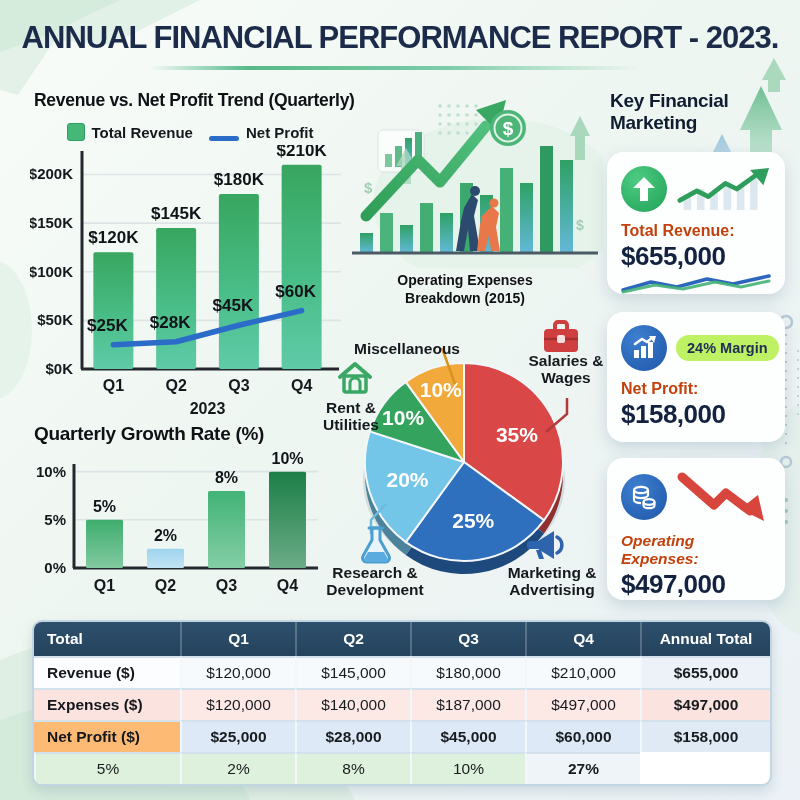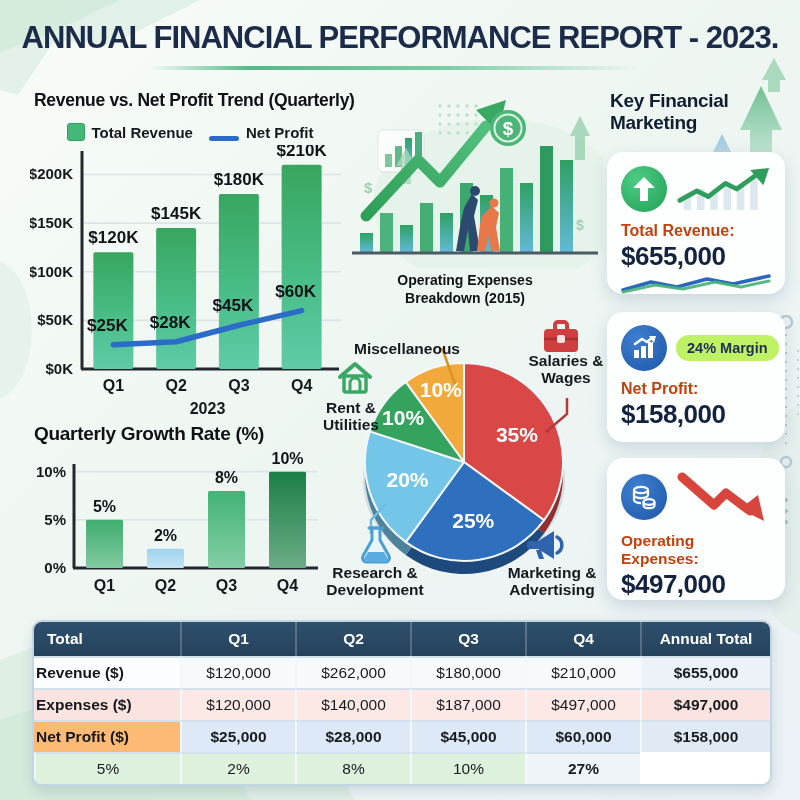--- a/index.html
+++ b/index.html
@@ -381,7 +381,7 @@
         <polygon points="64,38 88,50 82,24" fill="#d8453c"></polygon>
       </svg>
     </div>
-    <div class="lbl" style="font-size:15.5px;">Operating Expenses:</div>
+    <div class="lbl" style="font-size:15.5px;font-style:italic;">Operating Expenses:</div>
     <div class="val">$497,000</div>
   </div>
 

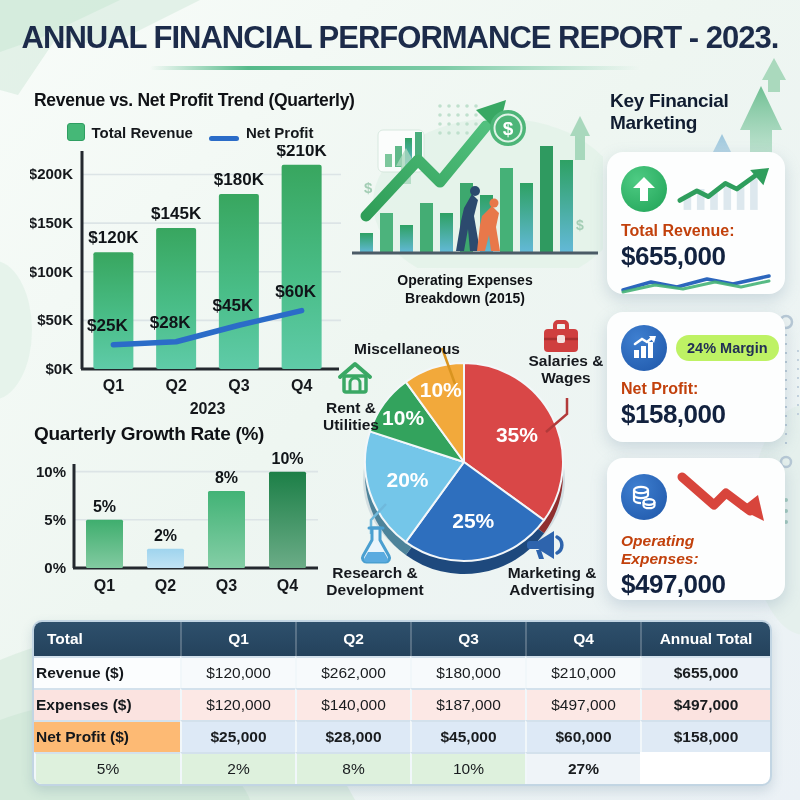--- a/index.html
+++ b/index.html
@@ -53,7 +53,7 @@
   .th.first{text-align:left;padding-left:13px;border-left:none;}
   .td{font-size:15.5px;padding:6px 5px;text-align:center;border-top:2px solid #d3e1ec;
     border-left:2px solid #f1f7fa;color:#191c1f;}
-  .td.first{text-align:left;padding-left:2px;border-left:none;font-weight:700;color:#14181c;}
+  .td.first{text-align:left;padding-left:13px;border-left:none;font-weight:700;color:#14181c;}
   .td.b{font-weight:700;}
   .plain{background:#f7fafc;} .plain.first{background:#fbfdfe;} .plain.annual{background:#ecf2f8;}
   .red{background:#fce8e5;} .red.first{background:#fbe3e0;} .red.annual{background:#fbe3e0;}

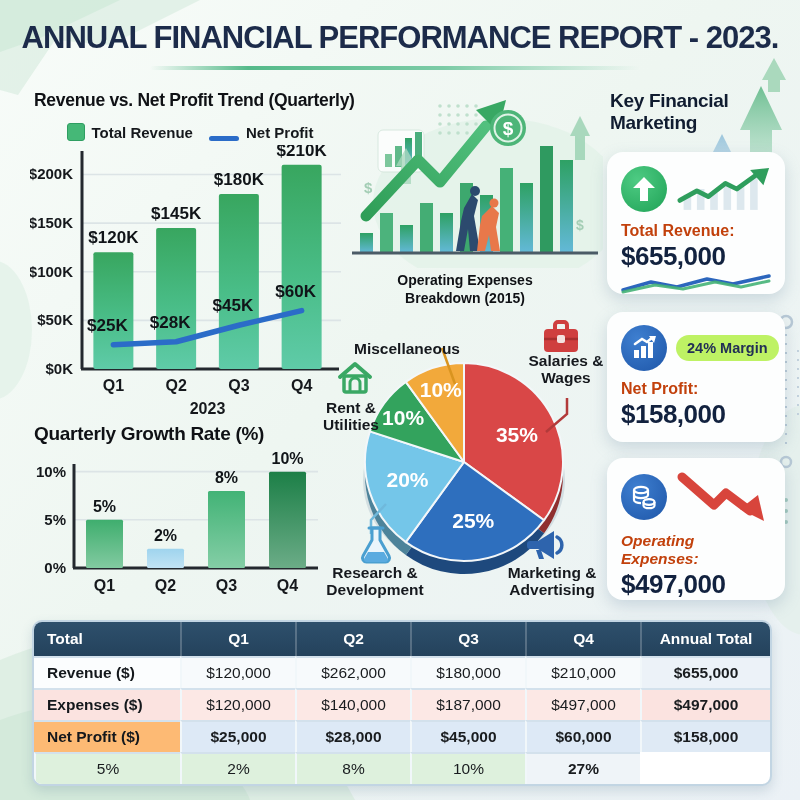--- a/index.html
+++ b/index.html
@@ -417,7 +417,7 @@
       <div class="th">Annual Total</div>
       <div class="td first plain">Revenue ($)</div>
       <div class="td plain">$120,000</div>
-      <div class="td plain">$262,000</div>
+      <div class="td plain">$145,000</div>
       <div class="td plain">$180,000</div>
       <div class="td plain">$210,000</div>
       <div class="td plain annual b">$655,000</div>

